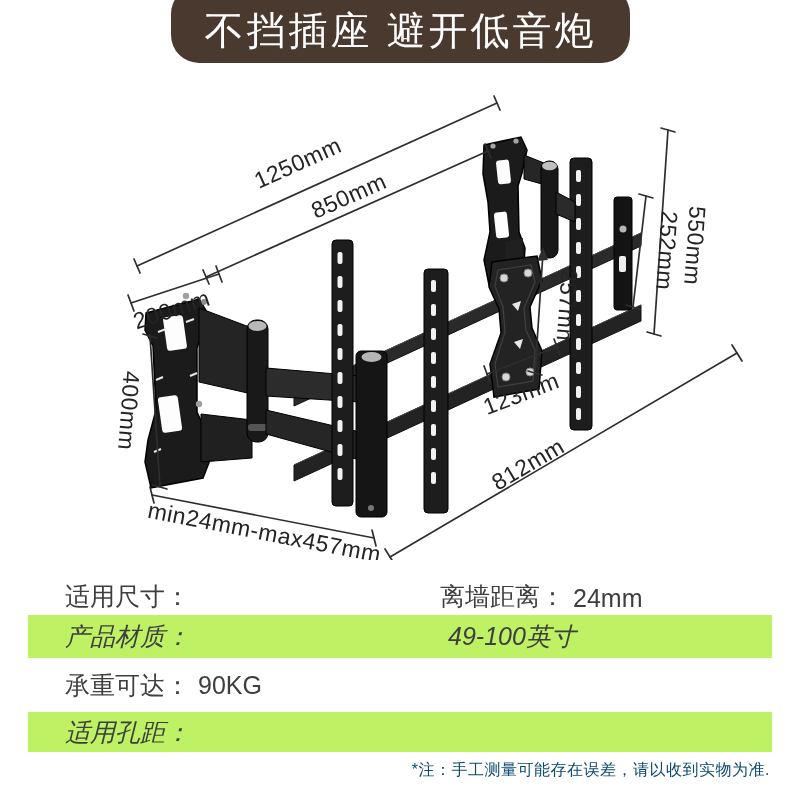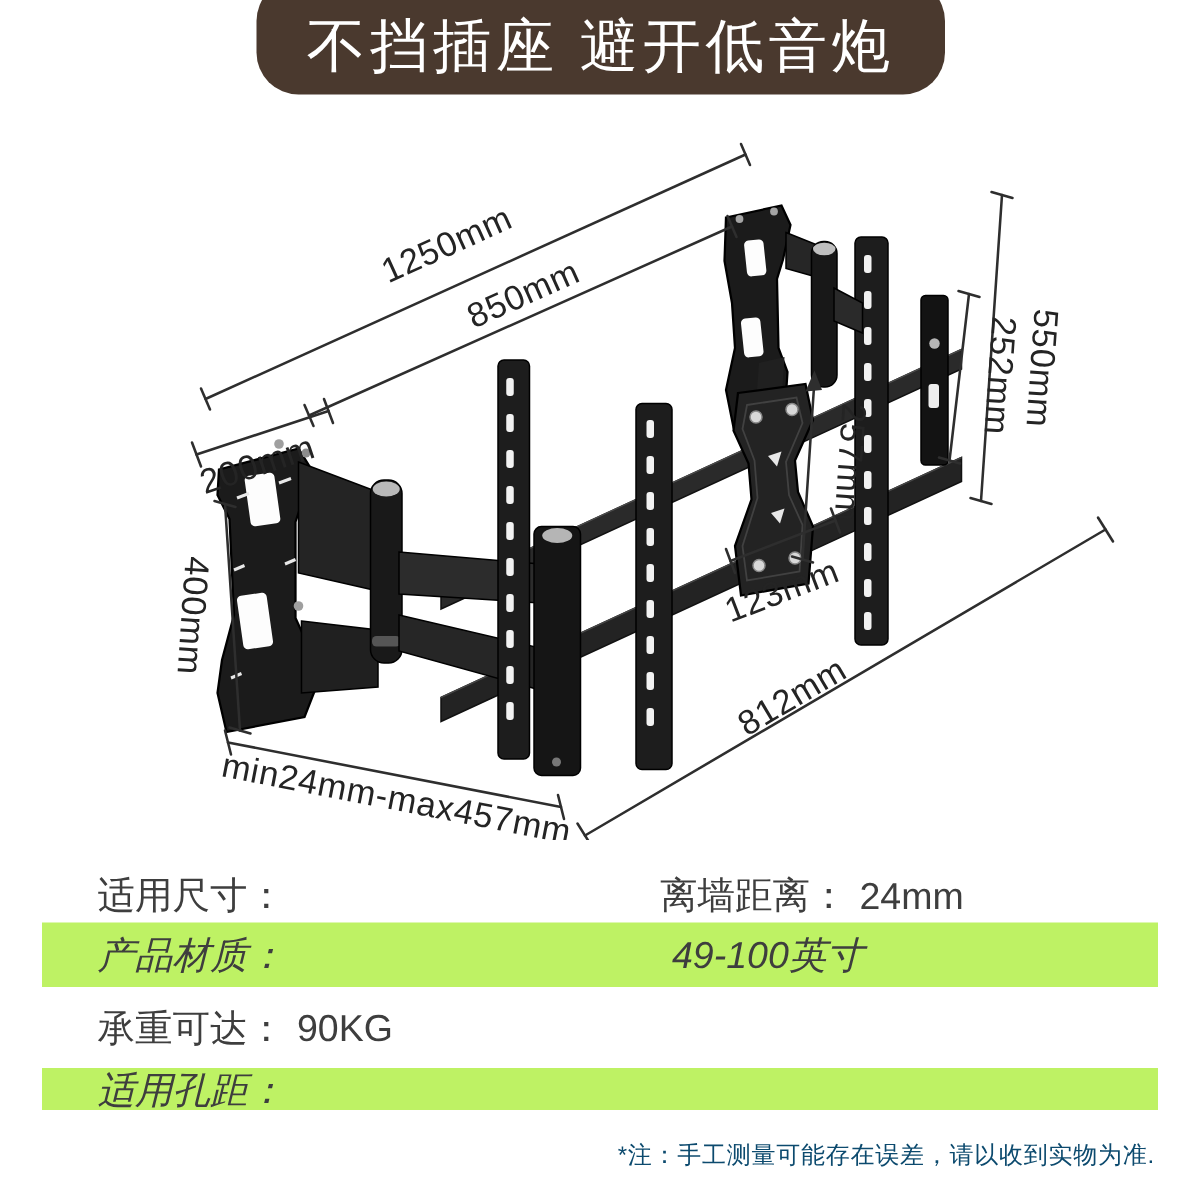--- a/index.html
+++ b/index.html
@@ -27,7 +27,7 @@
     box-sizing:border-box;font-size:25px;
   }
   .spec-row.shaded{background:#bef264;font-style:italic;}
-  .row-0{height:37px}.row-1{height:43px}.row-2{height:54px}.row-3{height:28px}
+  .row-0{height:37px}.row-1{height:43px}.row-2{height:54px}.row-3{height:40px}
   .col-left{width:375px;display:flex;align-items:baseline;}
   .col-right{flex:1;display:flex;align-items:flex-end;}
   .lbl{white-space:pre;}

